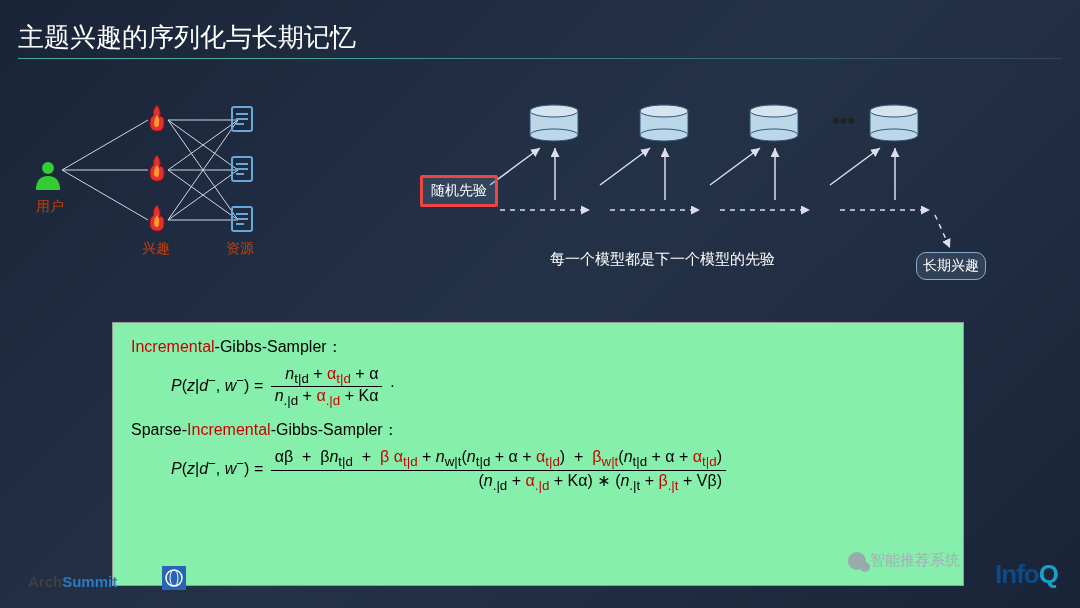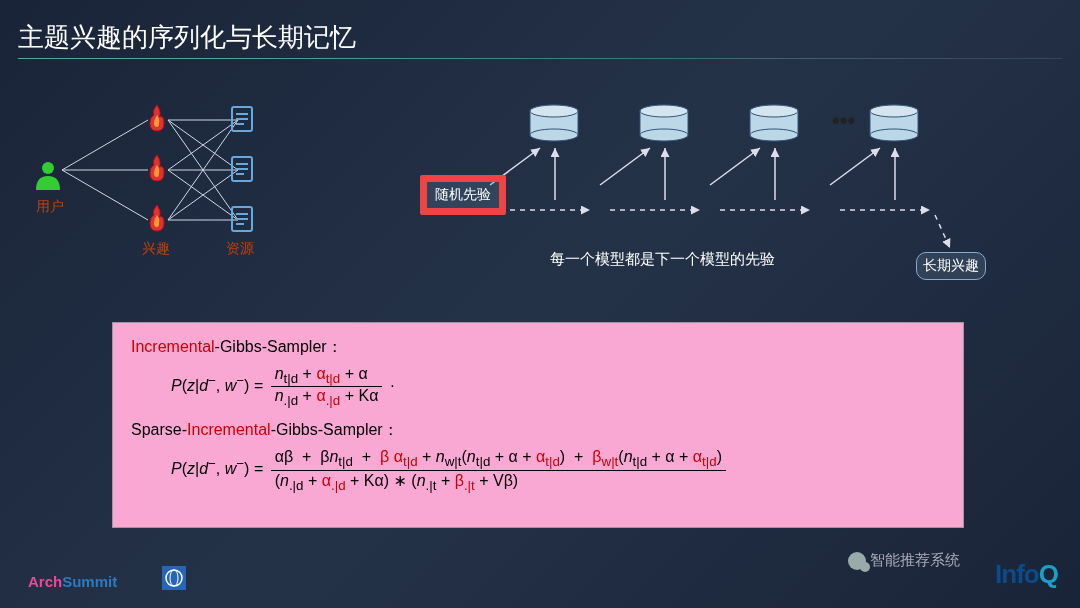--- a/index.html
+++ b/index.html
@@ -11,7 +11,7 @@
 .user-ico{position:absolute;top:60px;left:16px}
 .fire{position:absolute}
 .doc{position:absolute}
-.prior-box{position:absolute;top:175px;left:420px;border:7px solid #ef4444;background:rgba(100,130,160,.25);color:#fff;padding:4px 8px;font-size:14px;border-radius:2px}
+.prior-box{position:absolute;top:175px;left:420px;border:3px solid #ef4444;background:rgba(100,130,160,.25);color:#fff;padding:4px 8px;font-size:14px;border-radius:2px}
 .ltm-box{position:absolute;top:252px;left:916px;border:1px solid #88aacc;background:rgba(100,130,160,.25);color:#fff;padding:4px 6px;font-size:14px;border-radius:10px}
 .caption{position:absolute;top:250px;left:550px;color:#fff;font-size:15px}
 .dots{position:absolute;top:108px;left:832px;color:#222;font-size:22px;font-weight:bold}

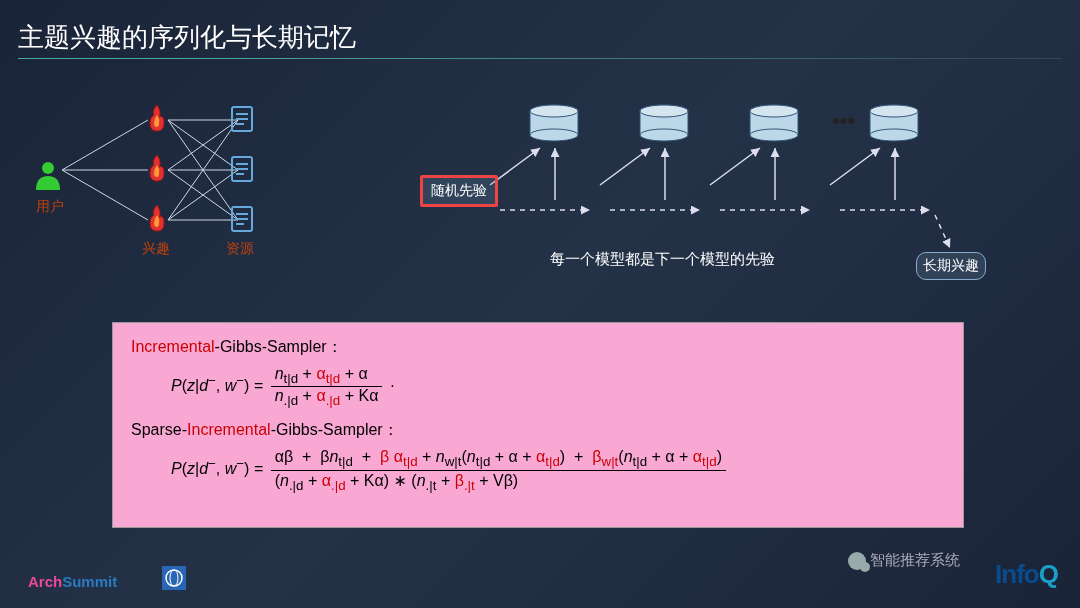--- a/index.html
+++ b/index.html
@@ -15,7 +15,7 @@
 .ltm-box{position:absolute;top:252px;left:916px;border:1px solid #88aacc;background:rgba(100,130,160,.25);color:#fff;padding:4px 6px;font-size:14px;border-radius:10px}
 .caption{position:absolute;top:250px;left:550px;color:#fff;font-size:15px}
 .dots{position:absolute;top:108px;left:832px;color:#222;font-size:22px;font-weight:bold}
-.eq-box{position:absolute;top:322px;left:112px;width:852px;height:206px;background:#f9a8d4;border:1px solid #999;padding:14px 18px;font-family:"Times New Roman",serif;font-size:16px;color:#000}
+.eq-box{position:absolute;top:322px;left:112px;width:852px;height:264px;background:#86efac;border:1px solid #999;padding:14px 18px;font-family:"Times New Roman",serif;font-size:16px;color:#000}
 .eq-box .red{color:#c00}
 .eq-title{margin-bottom:4px}
 .frac{display:inline-block;vertical-align:middle;text-align:left;margin:0 3px}

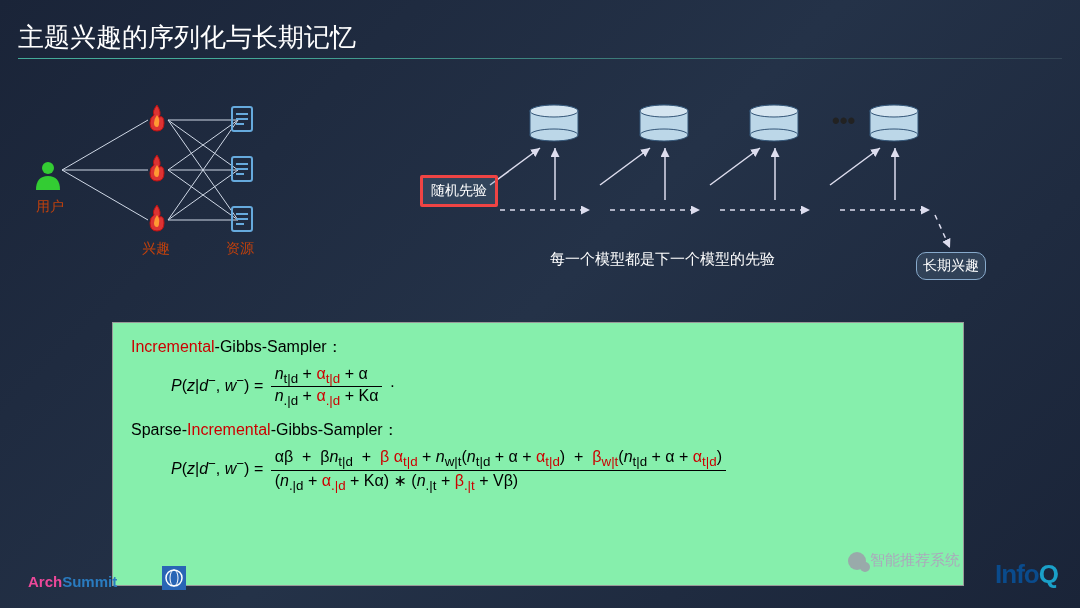--- a/index.html
+++ b/index.html
@@ -18,7 +18,7 @@
 .eq-box{position:absolute;top:322px;left:112px;width:852px;height:264px;background:#86efac;border:1px solid #999;padding:14px 18px;font-family:"Times New Roman",serif;font-size:16px;color:#000}
 .eq-box .red{color:#c00}
 .eq-title{margin-bottom:4px}
-.frac{display:inline-block;vertical-align:middle;text-align:left;margin:0 3px}
+.frac{display:inline-block;vertical-align:middle;text-align:right;margin:0 3px}
 .frac>span{display:block;padding:0 4px}
 .frac .num{border-bottom:1px solid #000}
 .eq-line{margin:7px 0 12px 40px}

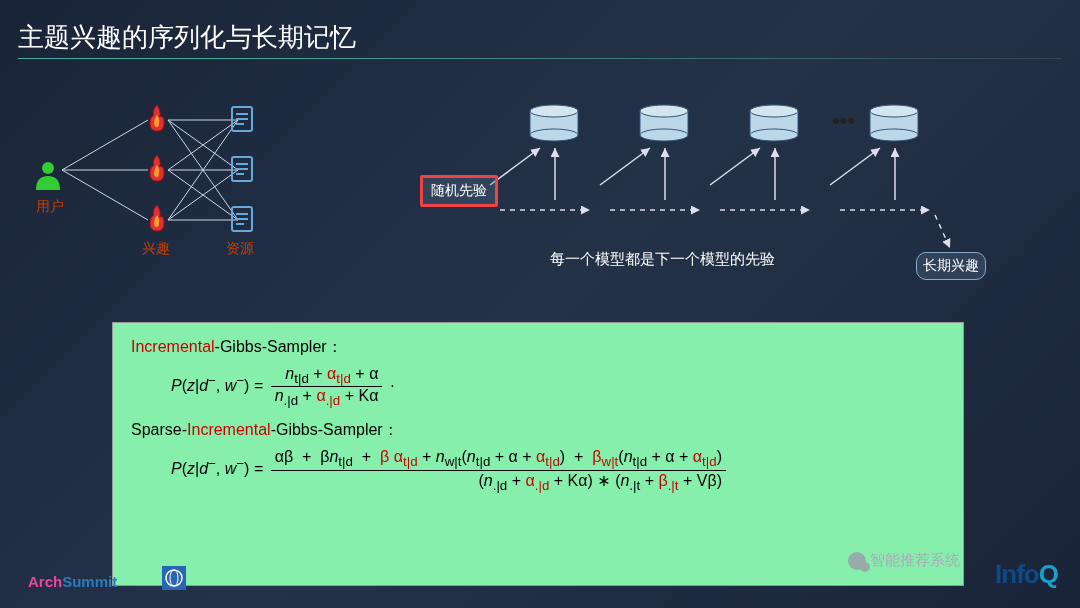--- a/index.html
+++ b/index.html
@@ -24,7 +24,7 @@
 .eq-line{margin:7px 0 12px 40px}
 .footer{position:absolute;bottom:8px;left:0;right:0;height:48px}
 .logo-as{position:absolute;left:28px;bottom:10px;font-size:15px;font-weight:600}
-.logo-as .a{color:#ec4899}
+.logo-as .a{color:#404040}
 .logo-as .s{color:#2a7bbf}
 .logo-iq{position:absolute;right:22px;bottom:10px;font-size:26px;font-weight:800;letter-spacing:-1px}
 .logo-iq .i{color:#0a4b8c}

